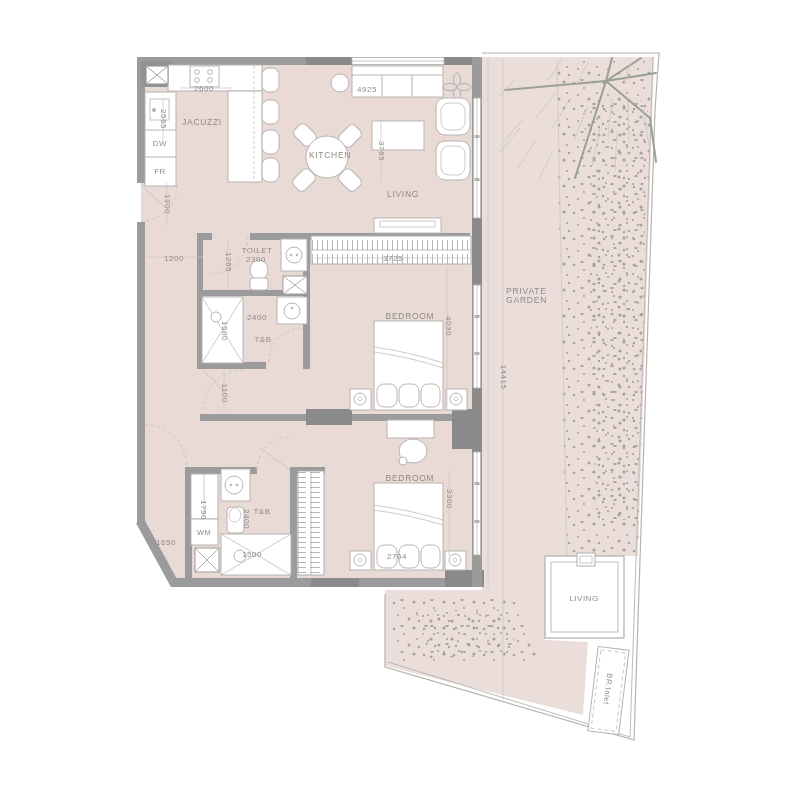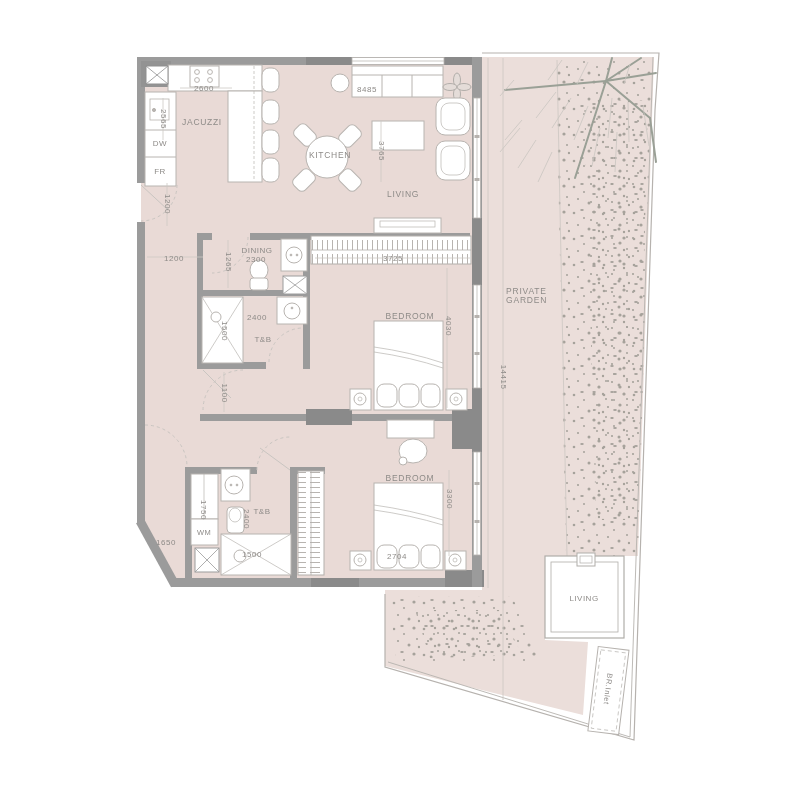--- a/index.html
+++ b/index.html
@@ -356,7 +356,7 @@
 <div class="lbl small rot" style="left:167px;top:204px">1200</div>
 <div class="lbl small" style="left:174px;top:258px">1200</div>
 <div class="lbl small rot" style="left:228px;top:262px">1265</div>
-<div class="lbl small" style="left:367px;top:89px">8485</div>
+<div class="lbl small" style="left:367px;top:89px">4925</div>
 <div class="lbl small rot" style="left:381px;top:151px">3765</div>
 <div class="lbl small" style="left:393px;top:258px">3725</div>
 <div class="lbl small rot" style="left:448px;top:326px">4030</div>

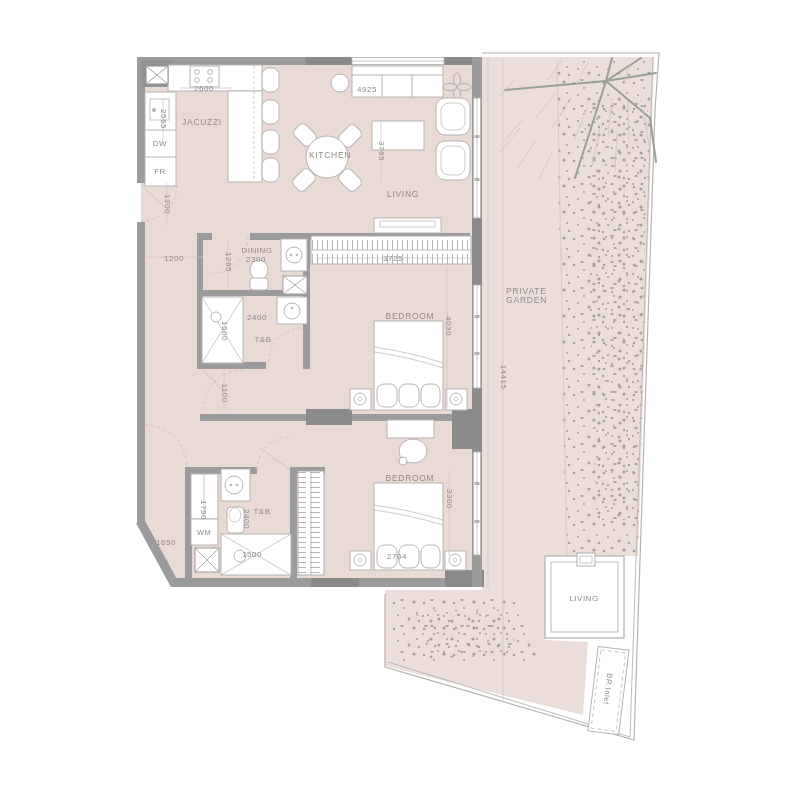--- a/index.html
+++ b/index.html
@@ -337,7 +337,7 @@
 <div class="lbl" style="left:202px;top:122px">JACUZZI</div>
 <div class="lbl" style="left:330px;top:155px">KITCHEN</div>
 <div class="lbl" style="left:403px;top:194px">LIVING</div>
-<div class="lbl small" style="left:257px;top:250px">DINING</div>
+<div class="lbl small" style="left:257px;top:250px">TOILET</div>
 <div class="lbl small" style="left:256px;top:259px">2300</div>
 <div class="lbl small" style="left:263px;top:339px">T&amp;B</div>
 <div class="lbl" style="left:410px;top:316px">BEDROOM</div>

